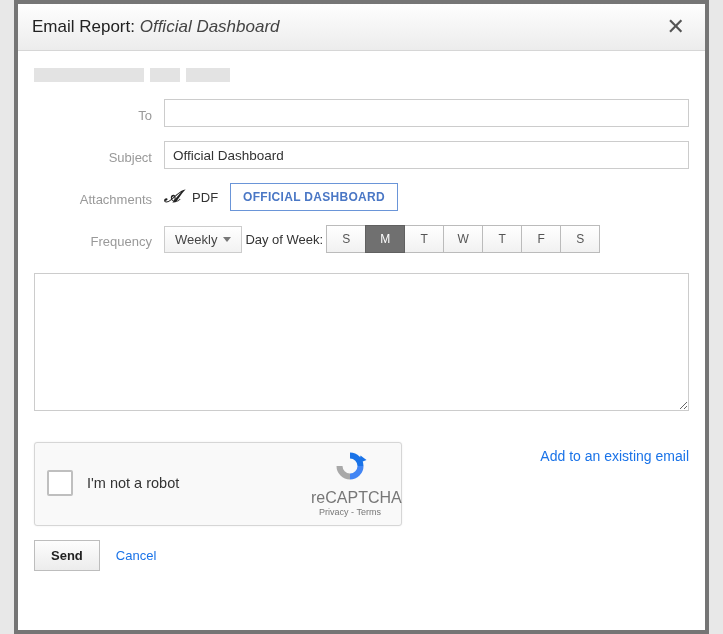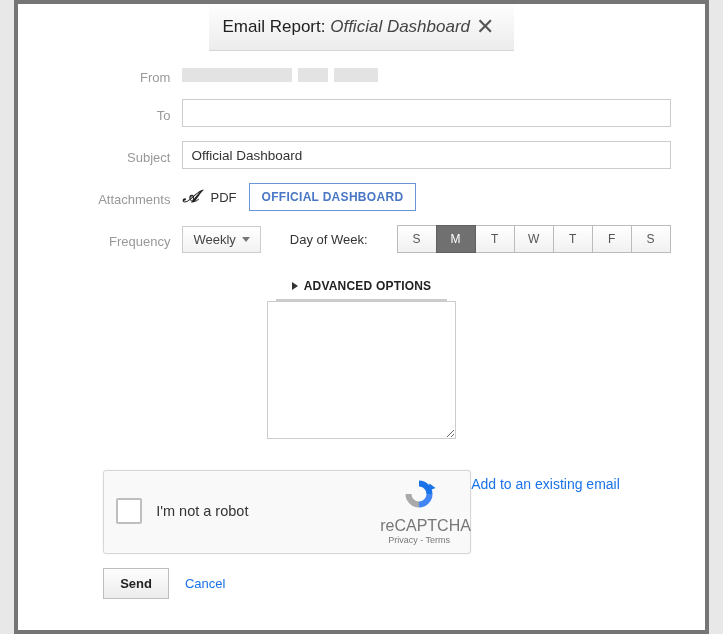--- a/index.html
+++ b/index.html
@@ -23,7 +23,6 @@
     border-top: 4px solid #757575;
     display: flex;
     flex-direction: column;
-    align-items: center;
   }
   .titlebar {
     background: linear-gradient(#fefefe, #ececec);

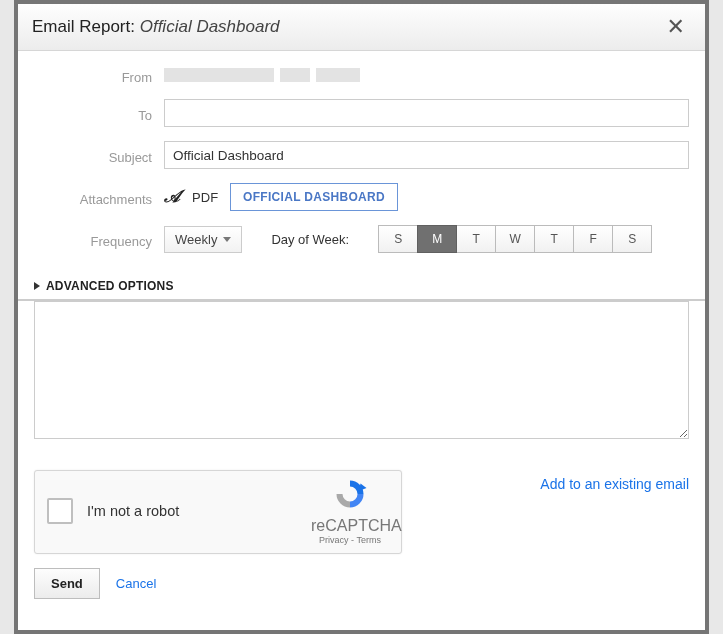--- a/index.html
+++ b/index.html
@@ -197,7 +197,6 @@
   <div class="body">
 
     <div class="row">
-      <div class="lbl">From</div>
       <div class="val">
         <div class="redacted">
           <span style="width:110px"></span>

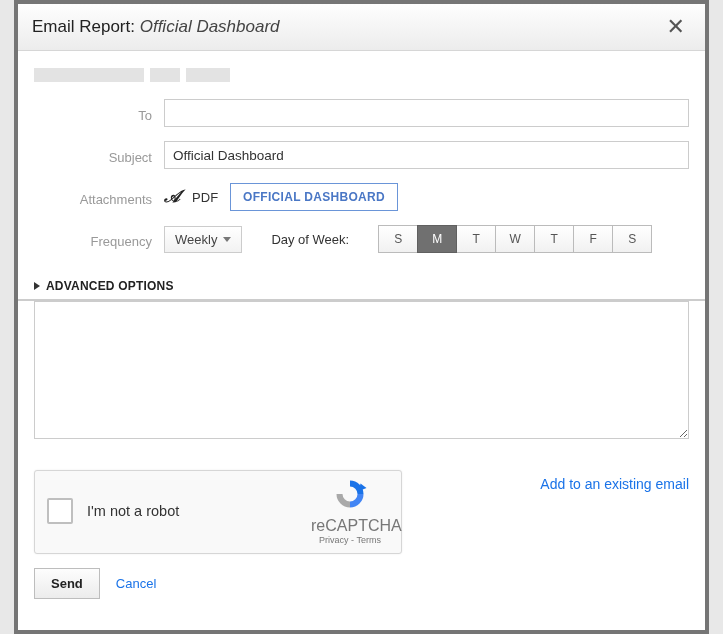--- a/index.html
+++ b/index.html
@@ -85,7 +85,7 @@
     letter-spacing: .3px;
     cursor: pointer;
   }
-  .freq-row { display: flex; align-items: center; gap: 29px; }
+  .freq-row { display: flex; align-items: center; gap: 3px; }
   .dropdown {
     border: 1px solid #ccc;
     background: linear-gradient(#fff,#f2f2f2);

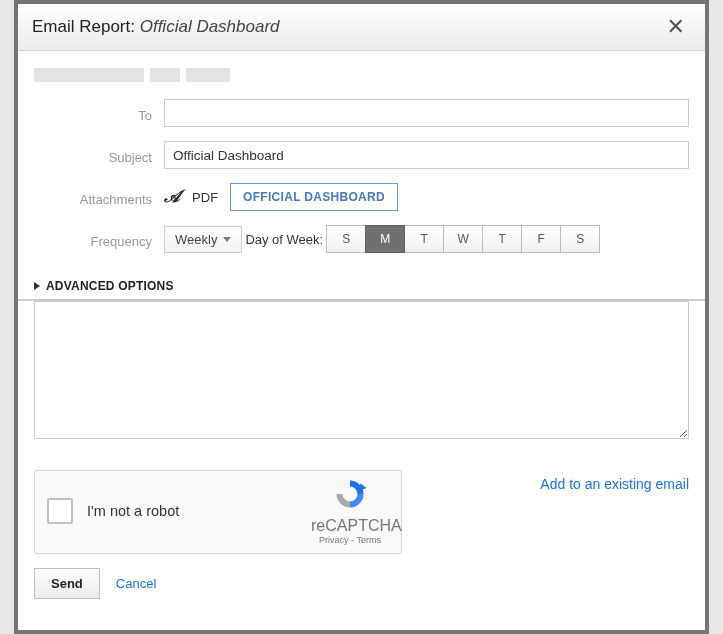--- a/index.html
+++ b/index.html
@@ -251,10 +251,6 @@
 
   </div>
 
-  <div class="adv">
-    <span class="tri"></span>
-    <span>ADVANCED OPTIONS</span>
-  </div>
 
   <div class="msgwrap">
     <textarea class="msgbox" style=""></textarea>

